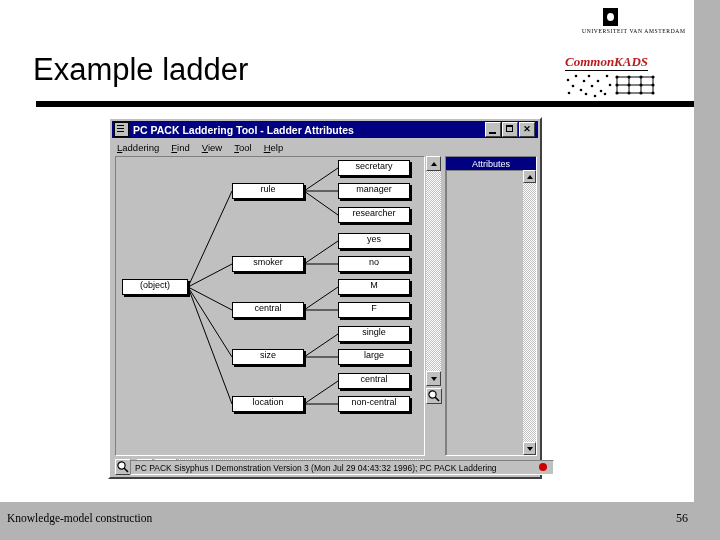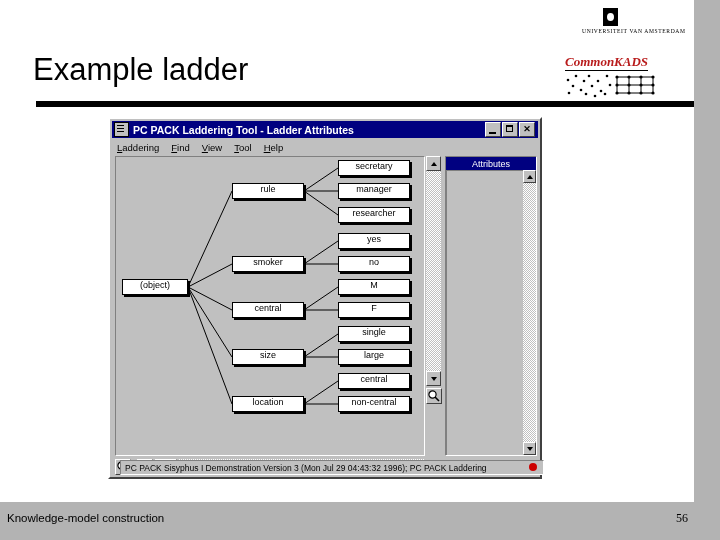--- a/index.html
+++ b/index.html
@@ -168,7 +168,7 @@
   }
   
   #statusbar{
-    position:absolute;left:10px;top:341px;width:424px;height:16px;
+    position:absolute;left:20px;top:341px;width:424px;height:16px;
   }
   #statusbar-inner{
     position:absolute;left:0;top:0;width:424px;height:15px;

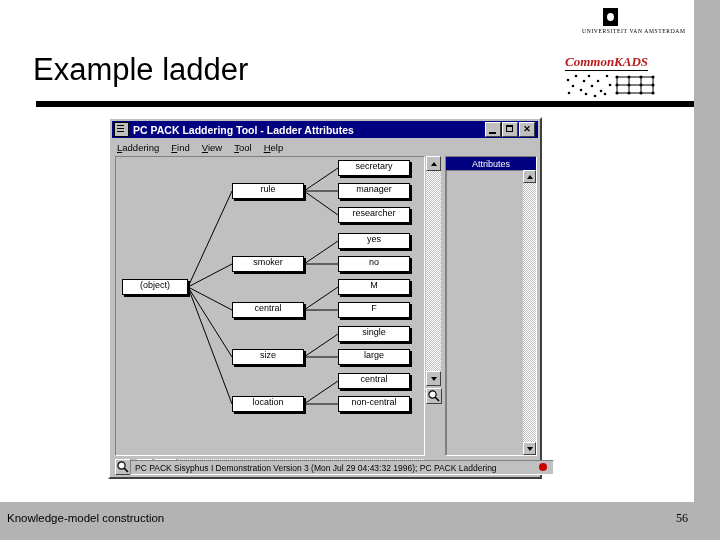--- a/index.html
+++ b/index.html
@@ -186,7 +186,7 @@
   
   #footer-text{
     position:absolute;left:7px;top:512px;font-size:11.5px;color:#000;
-    font-family:Liberation Sans, sans-serif;
+    font-family:Liberation Serif, serif;
     text-align:right;
   }
   #page-number{

